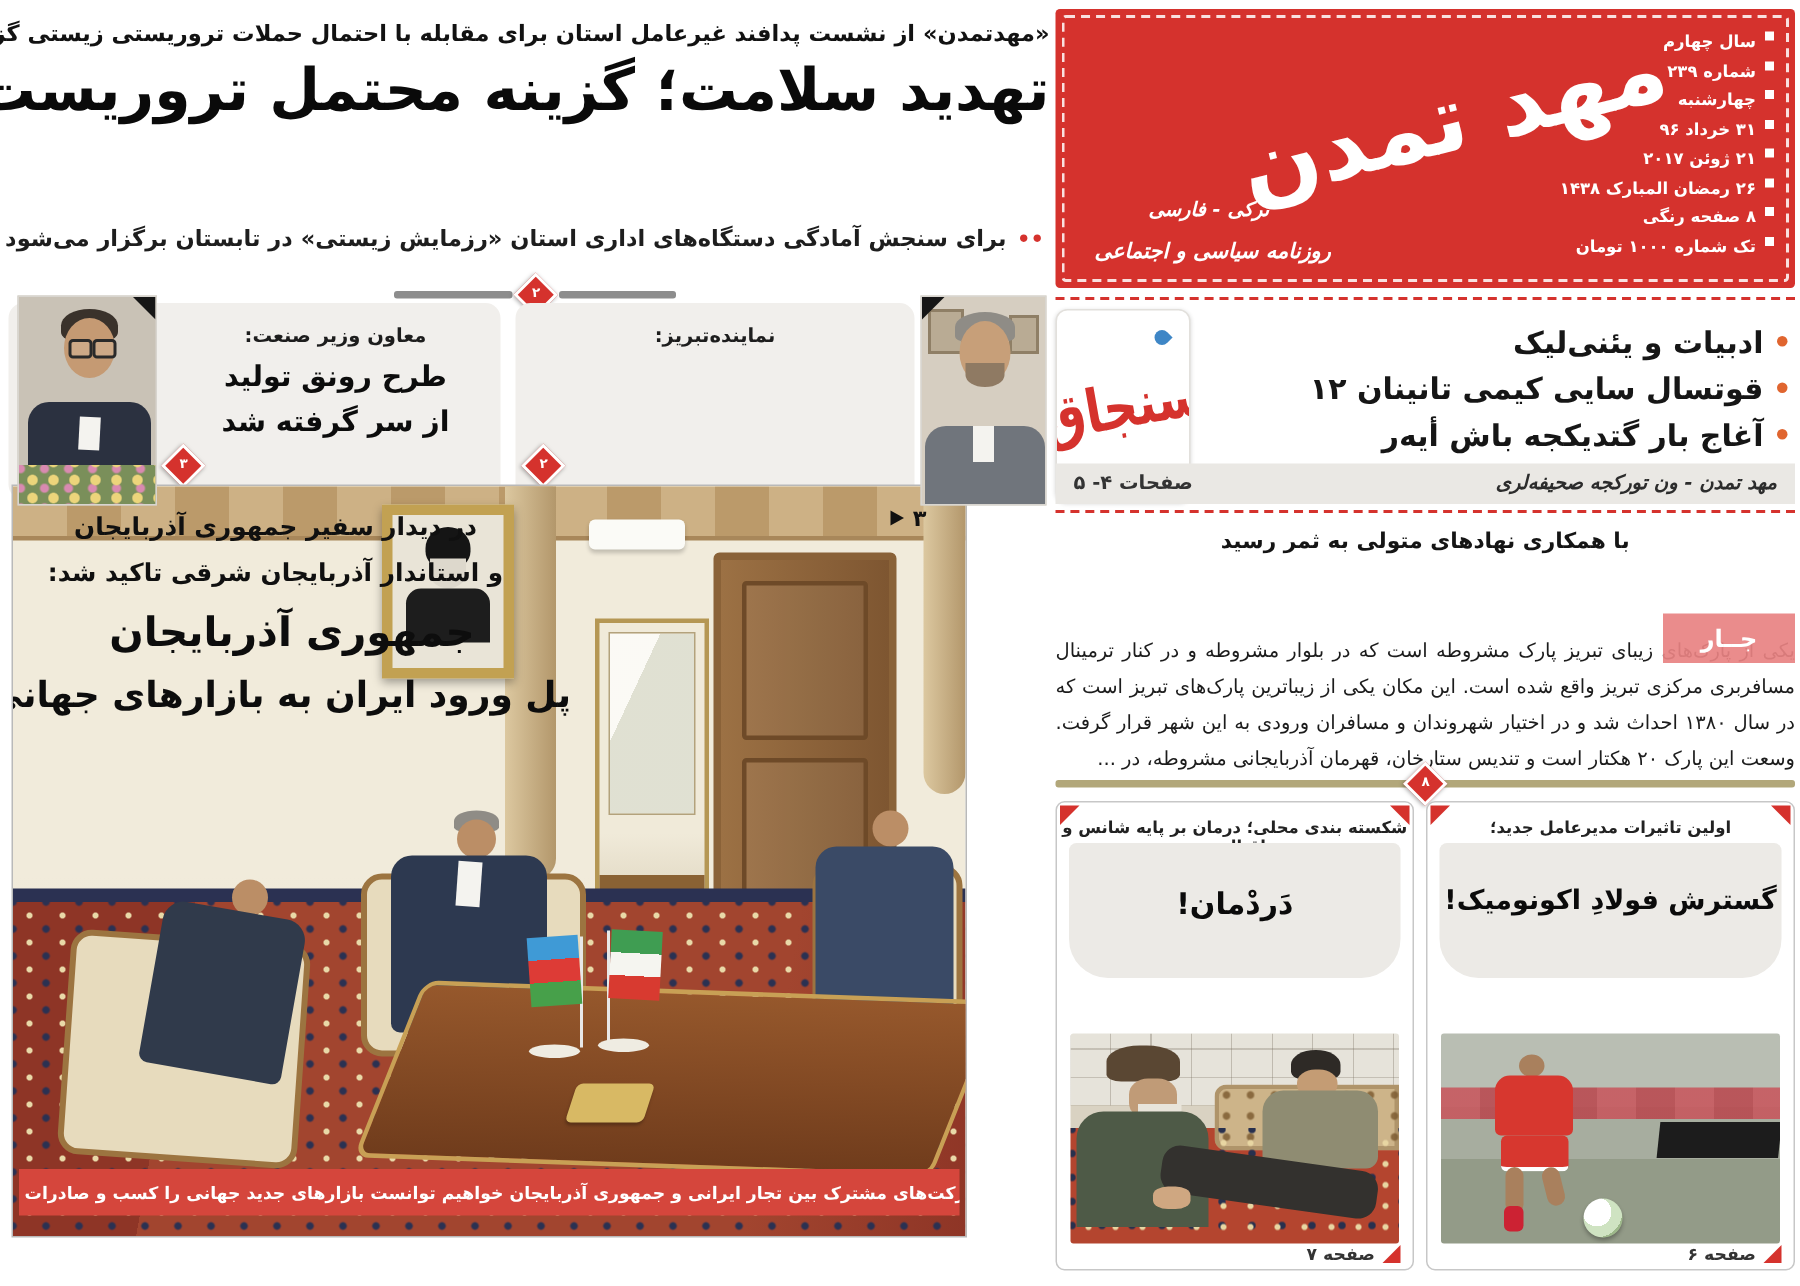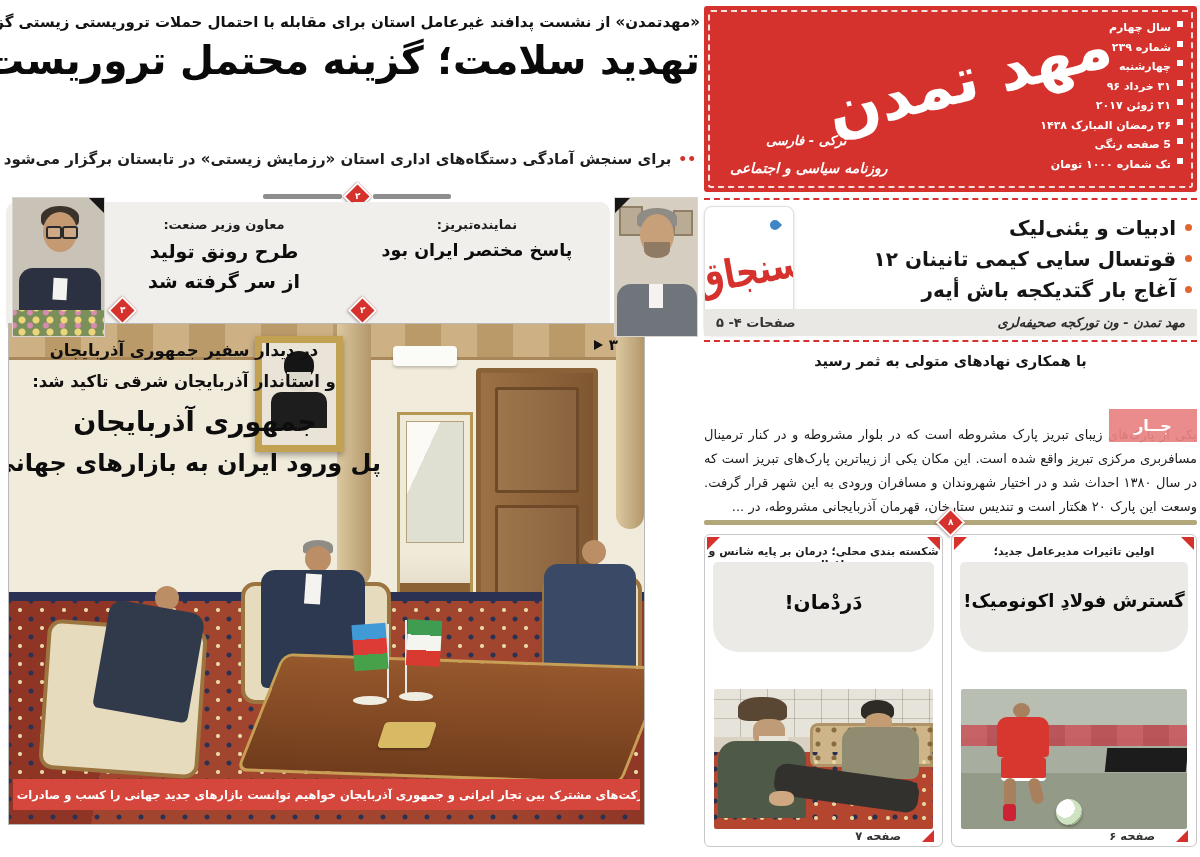--- a/index.html
+++ b/index.html
@@ -388,7 +388,7 @@
         </div>
       <div class="mh-item">
           <span class="mh-sq"></span>
-          <span>5 صفحه رنگی</span>
+          <span>۸ صفحه رنگی</span>
         </div>
       <div class="mh-item">
           <span class="mh-sq"></span>

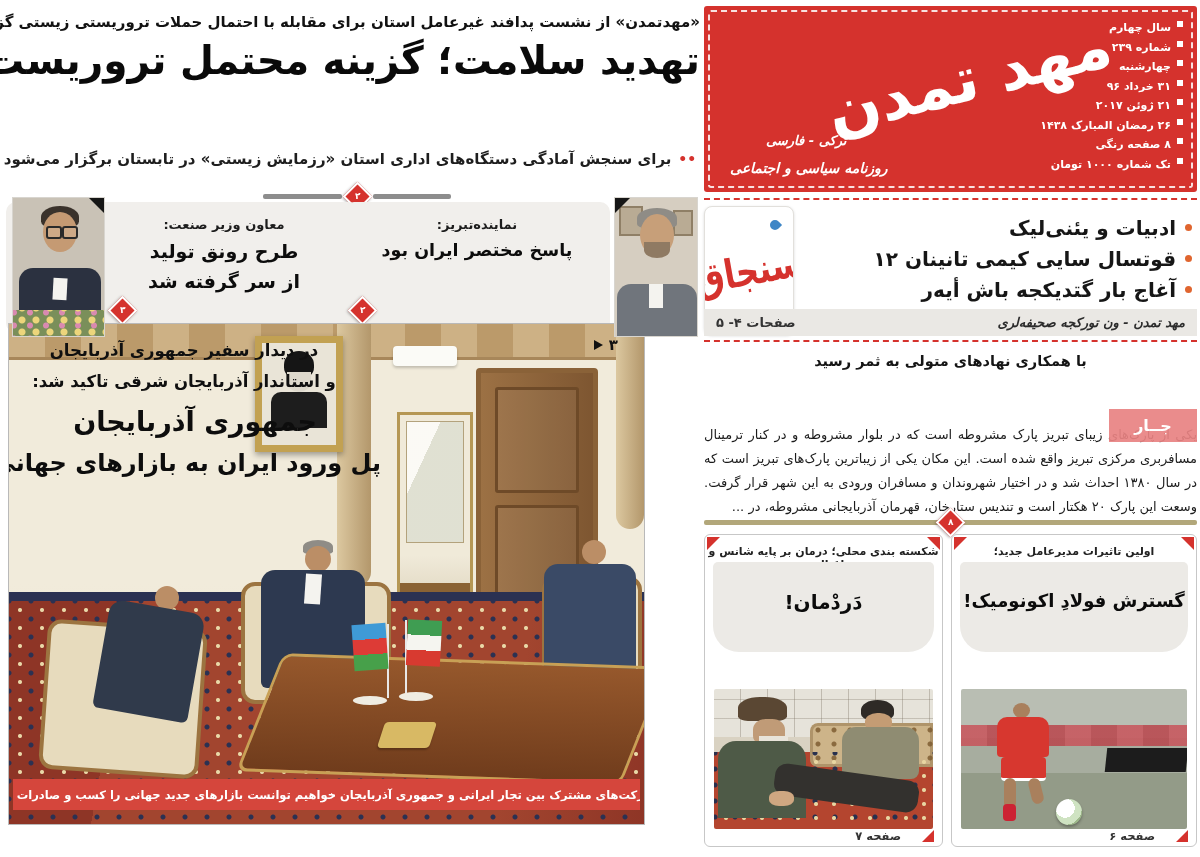--- a/index.html
+++ b/index.html
@@ -28,7 +28,7 @@
 
   
   .card{position:absolute;top:202px;height:131px;background:#f1efec;border-radius:10px;}
-  .card-industry{left:6px;width:328px;padding-left:24px;}
+  .card-industry{left:6px;width:328px;}
   .card-tabriz{left:344px;width:266px;}
   .txt{position:absolute;top:0;height:100%;}
   .card-industry .txt{left:112px;width:212px;}

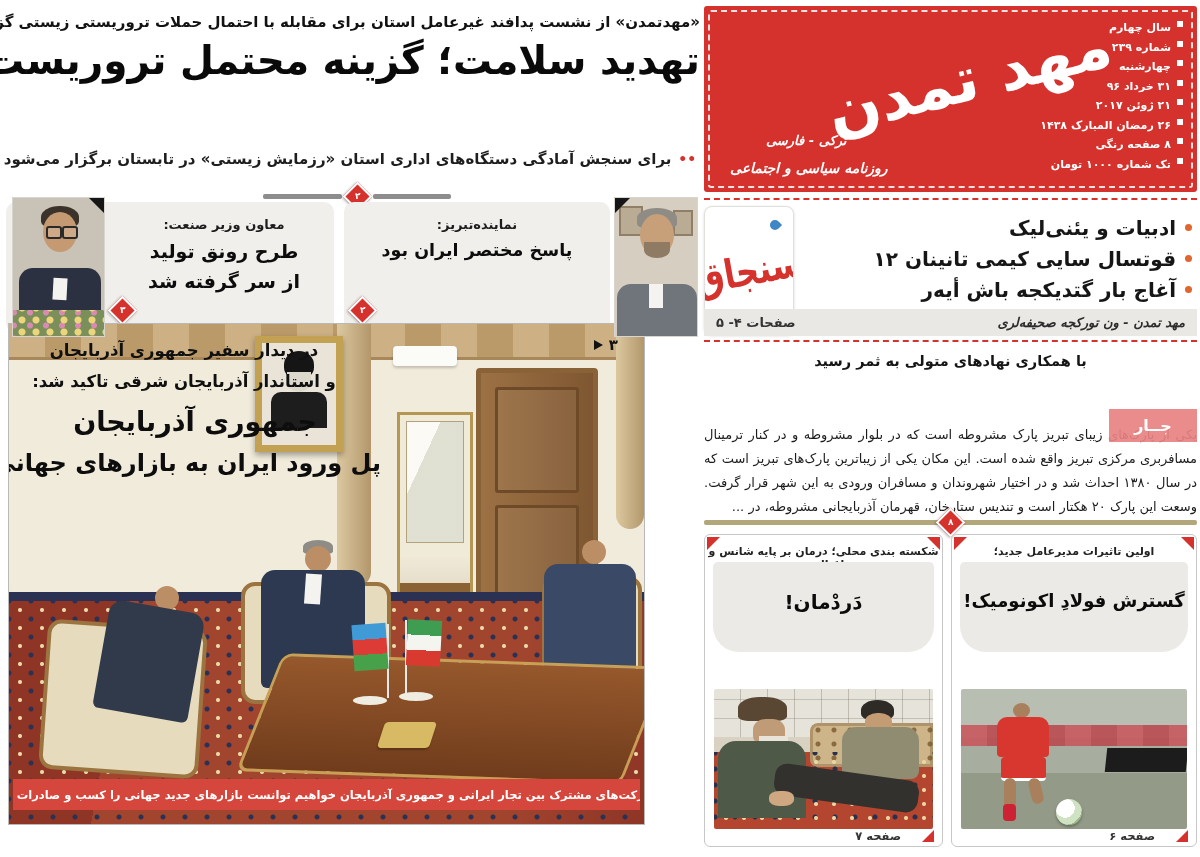--- a/index.html
+++ b/index.html
@@ -264,7 +264,6 @@
   <div class="card card-tabriz">
     <div class="txt">
       <div class="k">نماینده‌تبریز:</div>
-      <div class="hl">پاسخ مختصر ایران بود</div>
     </div>
     <span class="dmd abs">
         <span class="n">۲</span>

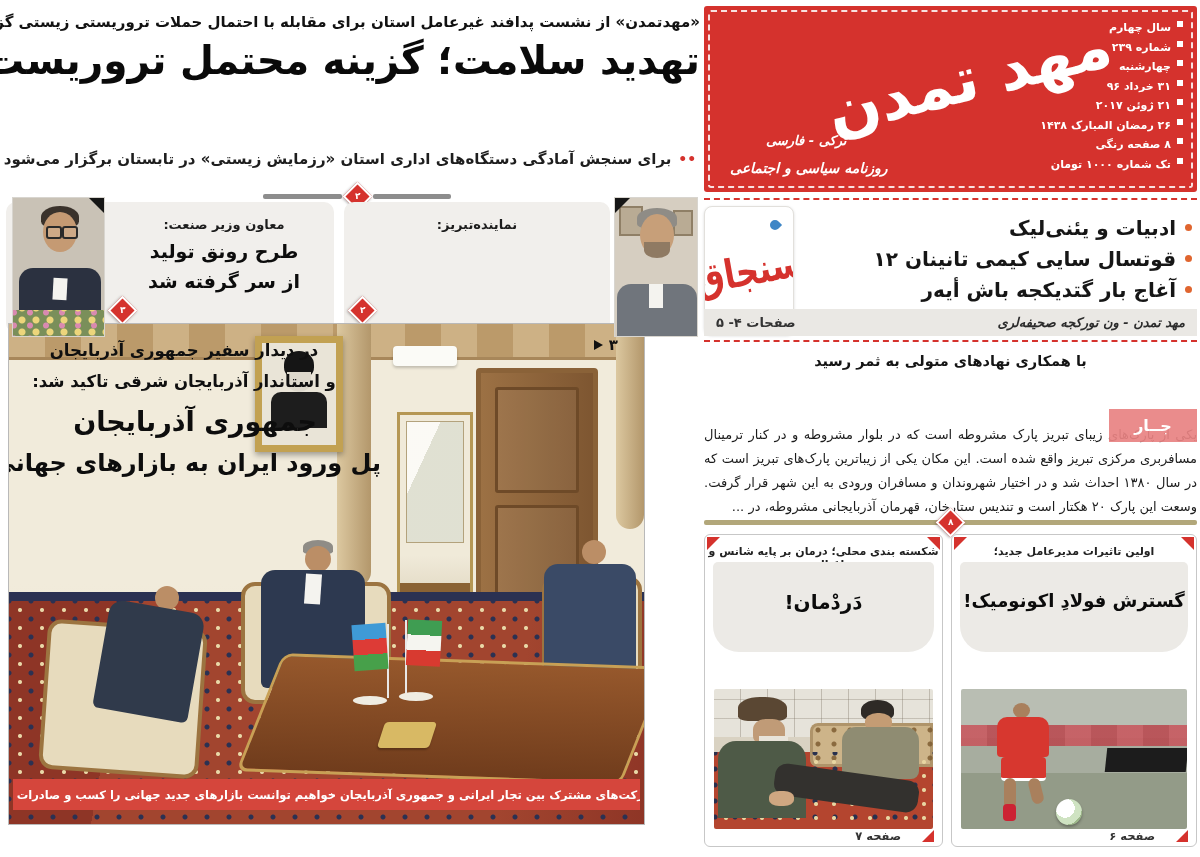--- a/index.html
+++ b/index.html
@@ -179,7 +179,7 @@
   .box-bone .box-headline{font-size:20px;}
   .box-steel .box-headline{font-size:18px;}
   .box-photo{position:absolute;left:9px;right:9px;top:154px;bottom:17px;overflow:hidden;border-radius:2px;}
-  .box-pageref{position:absolute;bottom:3px;right:8px;display:flex;align-items:center;gap:21px;
+  .box-pageref{position:absolute;bottom:3px;right:8px;display:flex;align-items:center;gap:5px;
                font-size:11.5px;font-weight:bold;color:#333;}
   .flag-tri{width:0;height:0;border-bottom:12px solid #d5322d;border-left:12px solid transparent;}
 

